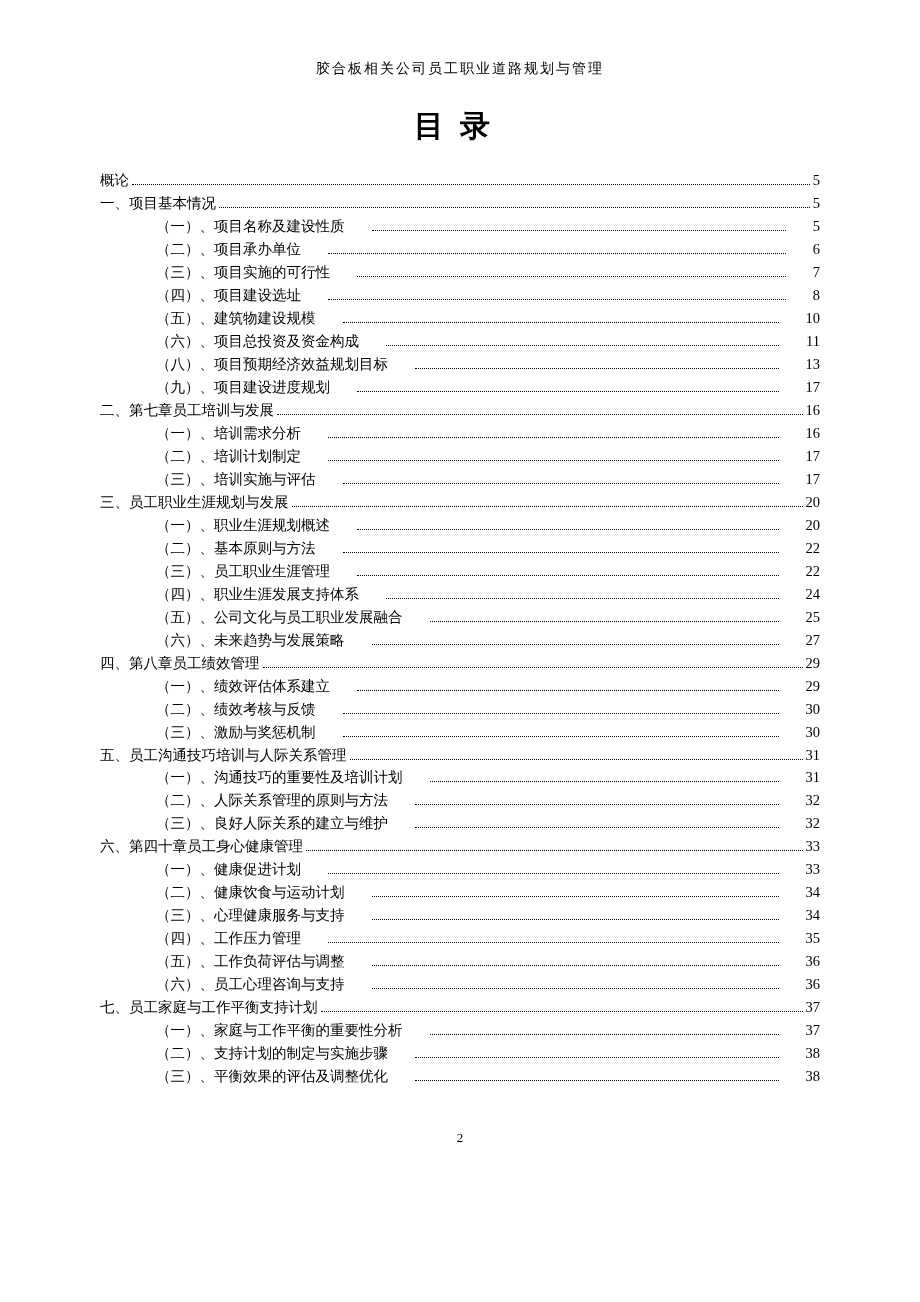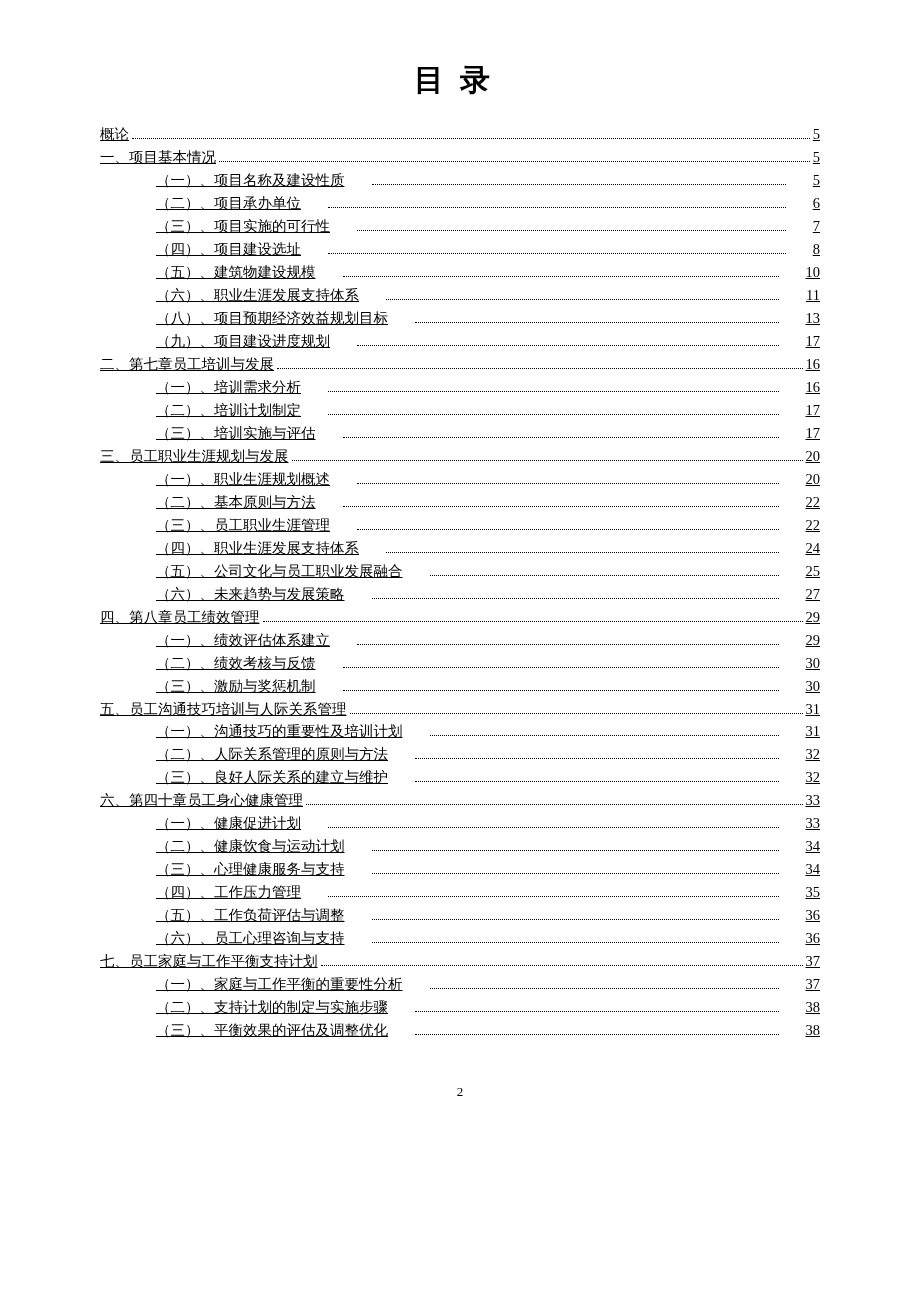--- a/index.html
+++ b/index.html
@@ -68,6 +68,7 @@
 <body>
 
 <div class="page">
+  <div class="header">胶合板相关公司员工职业道路规划与管理</div>
   <div class="title">目录</div>
   <div class="toc" id="toc">
       <div class="toc-row level-0">

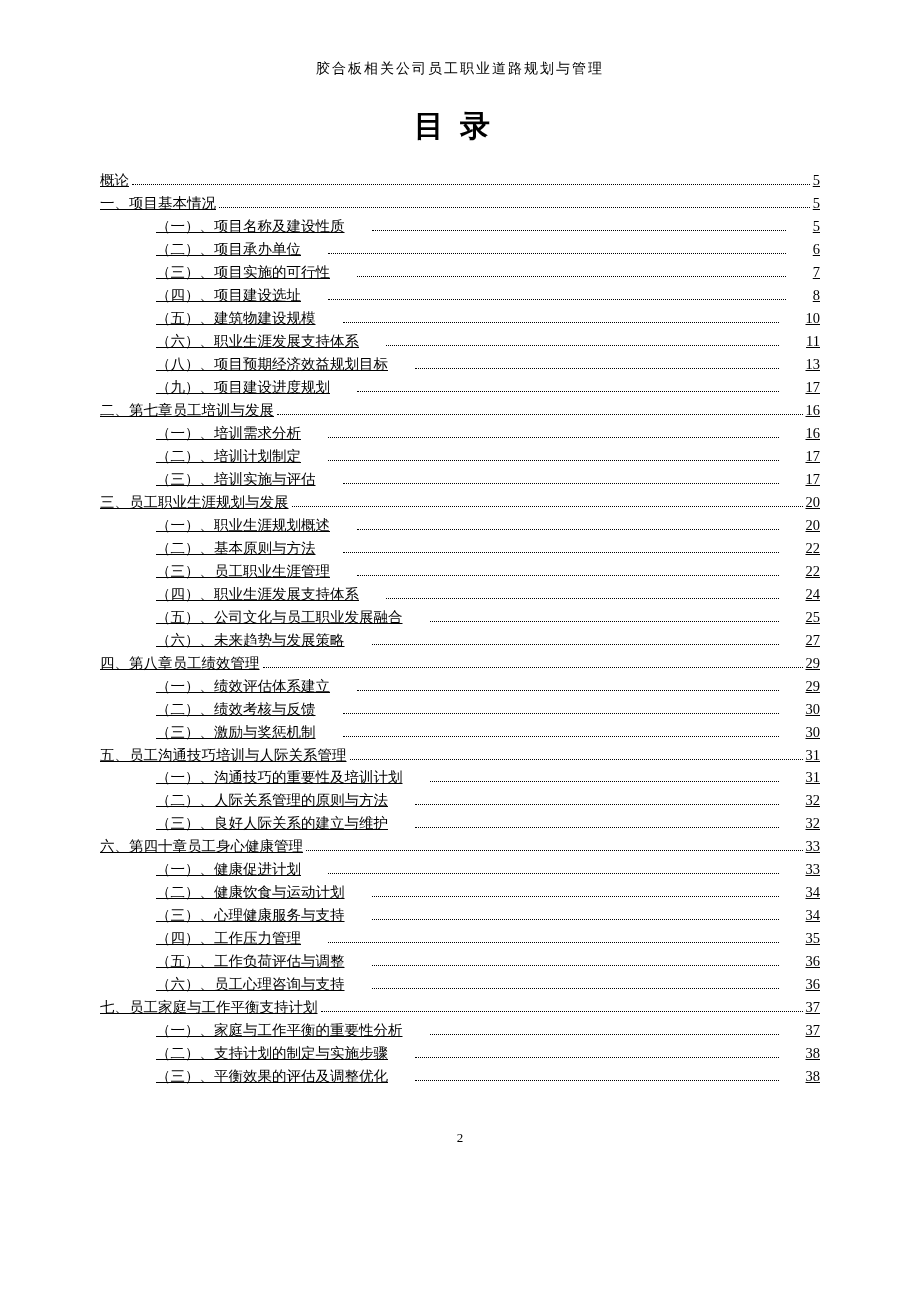--- a/index.html
+++ b/index.html
@@ -33,7 +33,6 @@
   .toc {
     font-size: 14.5px;
     line-height: 1.0;
-    text-decoration: underline;
   }
   .toc-row {
     display: flex;

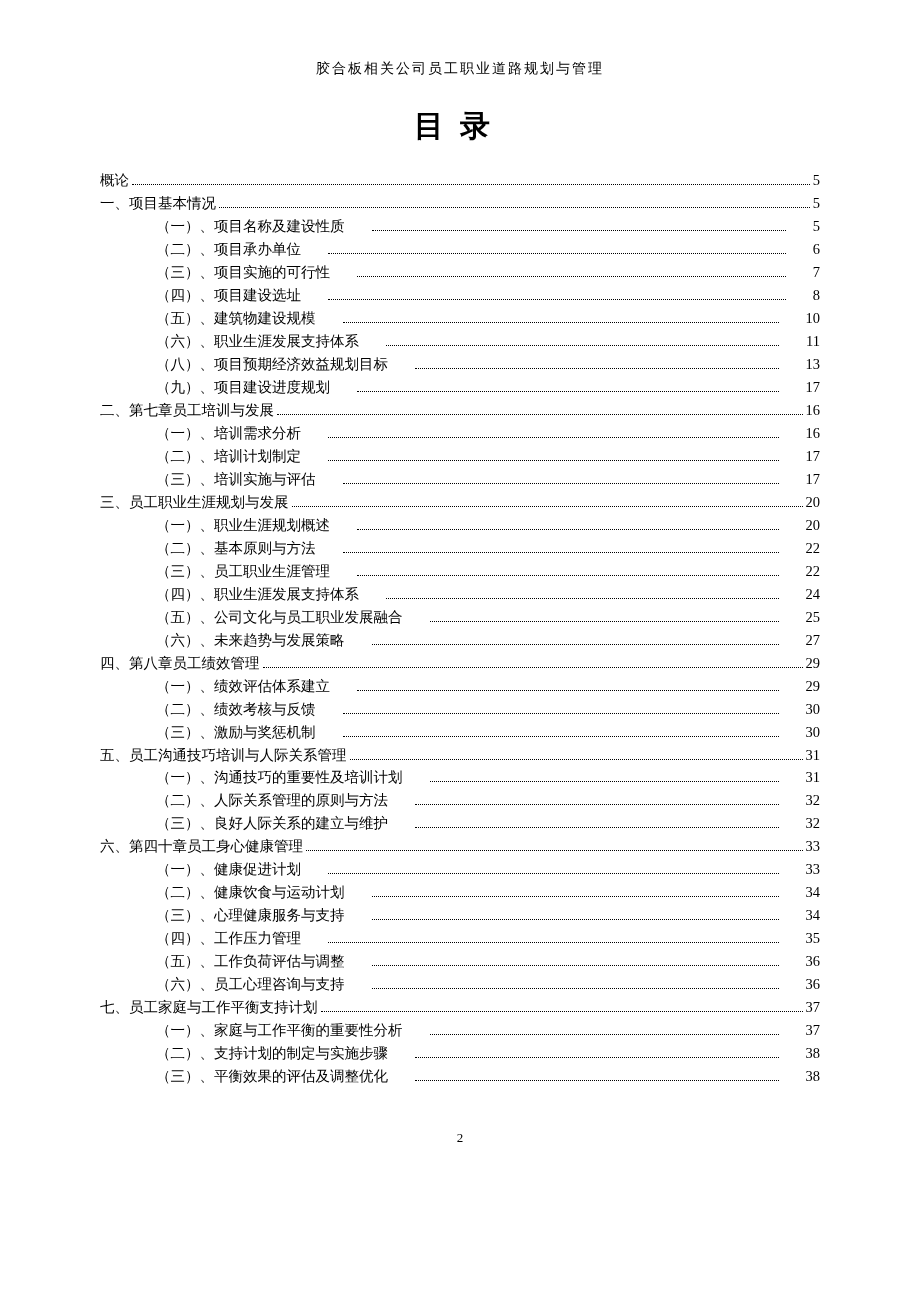--- a/index.html
+++ b/index.html
@@ -106,7 +106,7 @@
         <span class="toc-page">10</span>
       </div>
       <div class="toc-row level-2">
-        <span class="toc-label">（六）、职业生涯发展支持体系</span>
+        <span class="toc-label">（六）、项目总投资及资金构成</span>
         <span class="toc-dots"></span>
         <span class="toc-page">11</span>
       </div>

